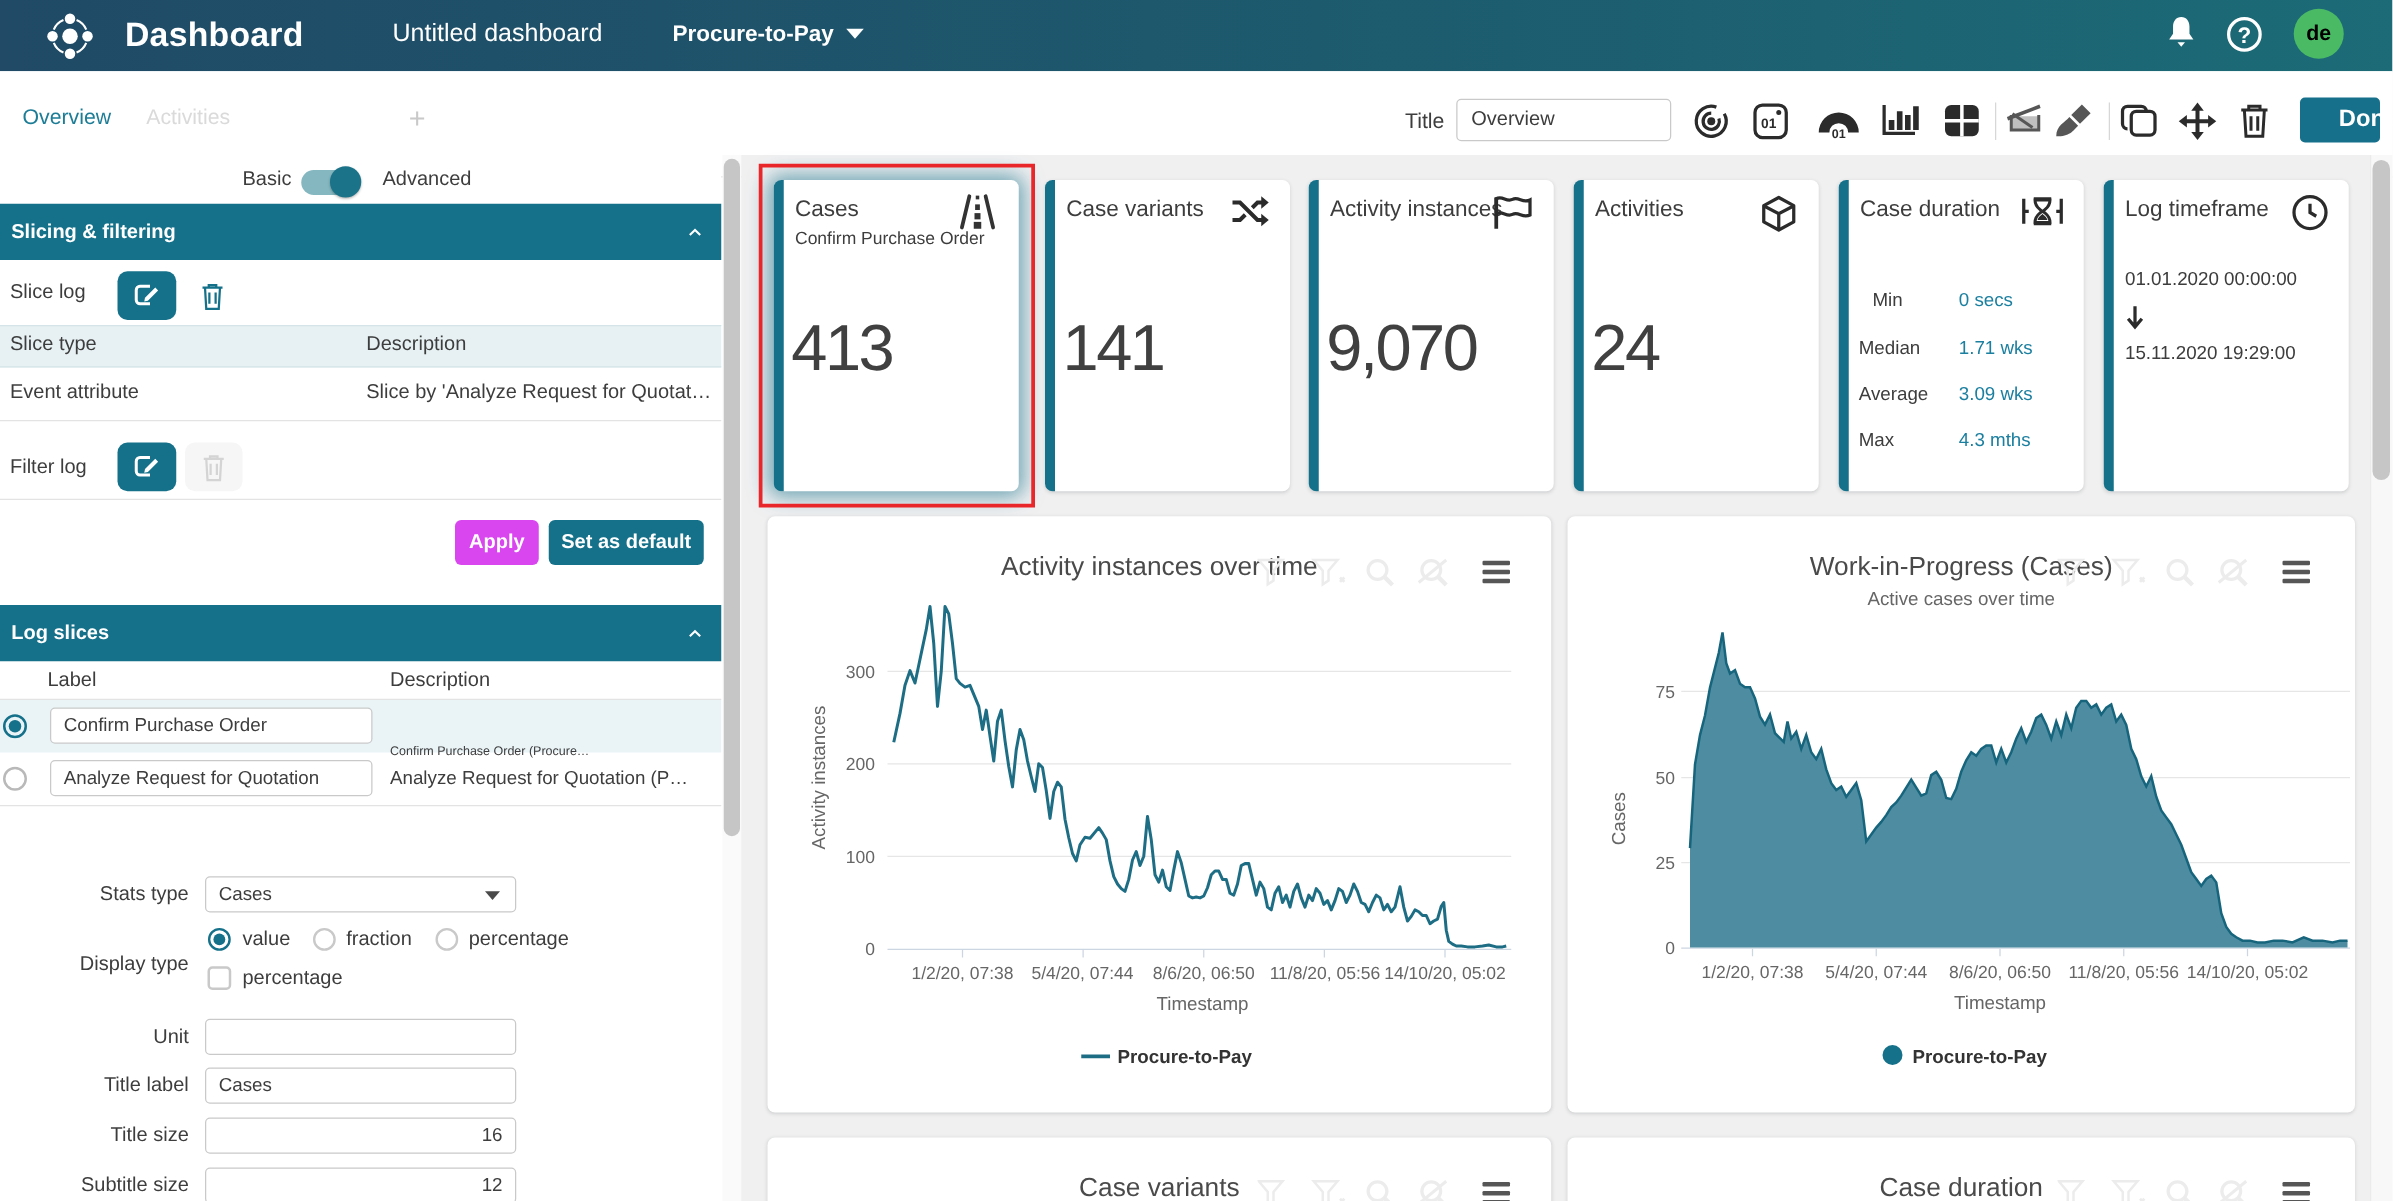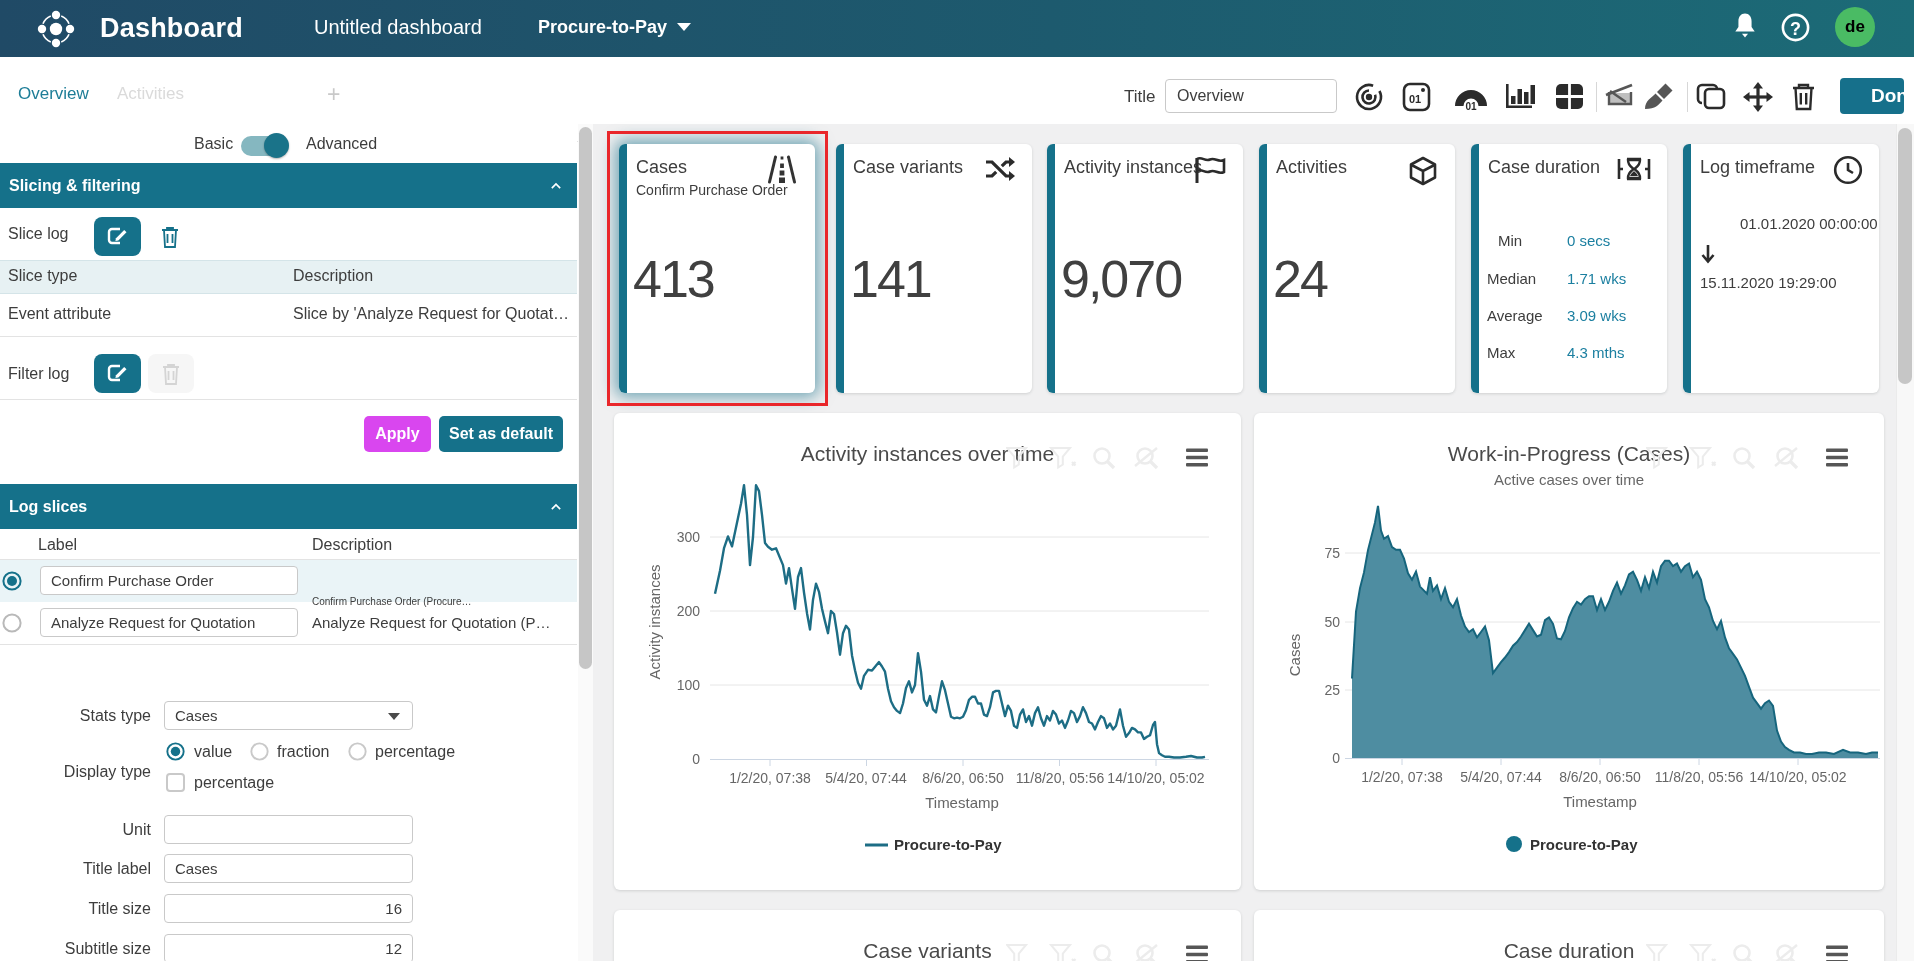--- a/index.html
+++ b/index.html
@@ -332,7 +332,7 @@
   <div class="card kcard" style="left:1683px;">
     <div class="kstripe"></div>
     <div class="ktitle">Log timeframe</div>
-    <div class="drow" style="left:17px;top:71px;margin-left:40px;">01.01.2020 00:00:00</div>
+    <div class="drow" style="left:17px;top:71px;">01.01.2020 00:00:00</div>
     <svg class="abs" style="left:17px;top:100px;" width="16" height="22" viewBox="0 0 16 22">
         <path d="M8 1 V16 M2.5 11 L8 17.5 L13.5 11" stroke="#2b2b2b" stroke-width="2.6" fill="none"></path>
       </svg>

